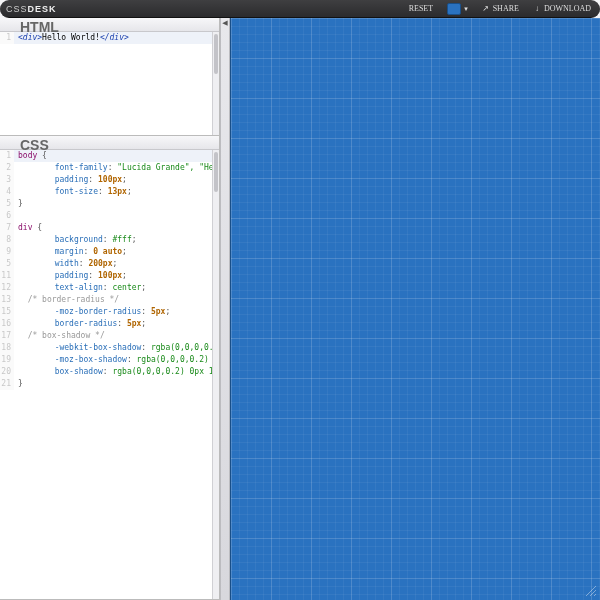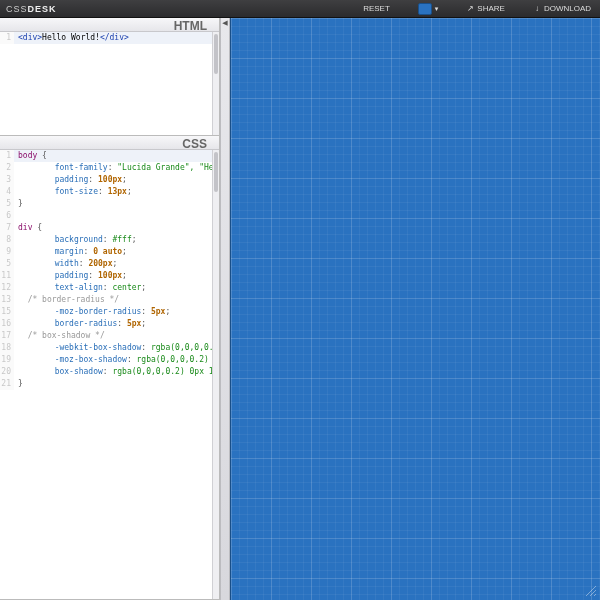--- a/index.html
+++ b/index.html
@@ -20,6 +20,7 @@
   color: #ccc;
   font-size: 9px;
   border-bottom: 1px solid #111;
+  border-radius: 9px;
 }
 .toolbar .logo { font-weight: normal; letter-spacing: 1px; }
 .toolbar .logo b { color: #eee; font-weight: bold; }

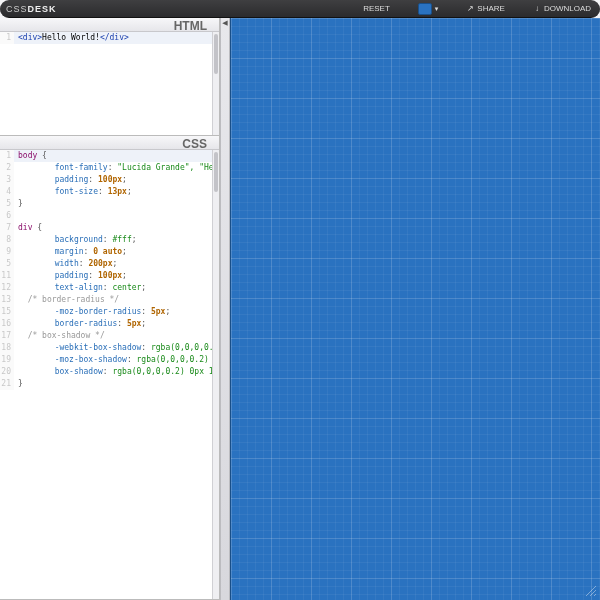--- a/index.html
+++ b/index.html
@@ -26,7 +26,7 @@
 .toolbar .logo b { color: #eee; font-weight: bold; }
 .toolbar .spacer { flex: 1; }
 .toolbar .btn {
-  margin-left: 22px;
+  margin-left: 8px;
   color: #ddd;
   font-size: 8px;
   cursor: pointer;
@@ -34,6 +34,7 @@
   align-items: center;
   gap: 3px;
   padding: 2px 3px;
+  font-family: Liberation Serif, serif;
 }
 .toolbar .btn .caret { font-size: 7px; }
 .toolbar .swatch {

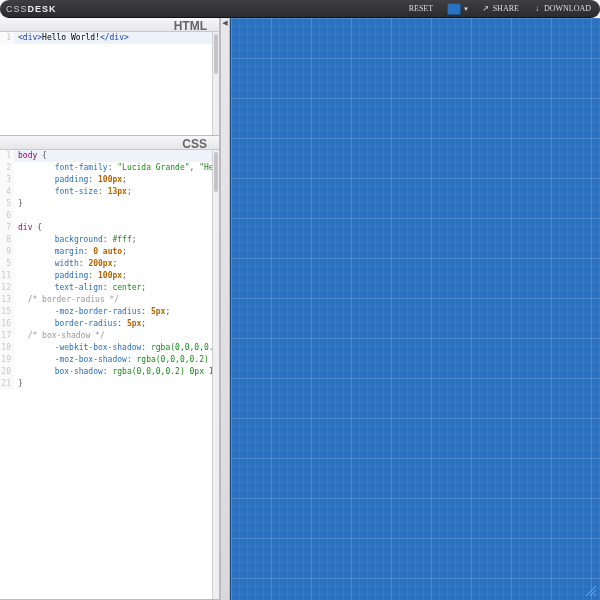--- a/index.html
+++ b/index.html
@@ -61,13 +61,12 @@
 .pane-css  { flex: 1; }
 .pane-header {
   height: 14px;
-  font-size: 12px;
+  font-size: 14px;
   font-weight: bold;
   color: #666;
   background: linear-gradient(#f7f7f9, #e6e6ea);
   border-bottom: 1px solid #c8c8cc;
-  padding: 1px 12px;
-  text-align: right;
+  padding: 1px 20px;
 }
 .code-area {
   flex: 1;

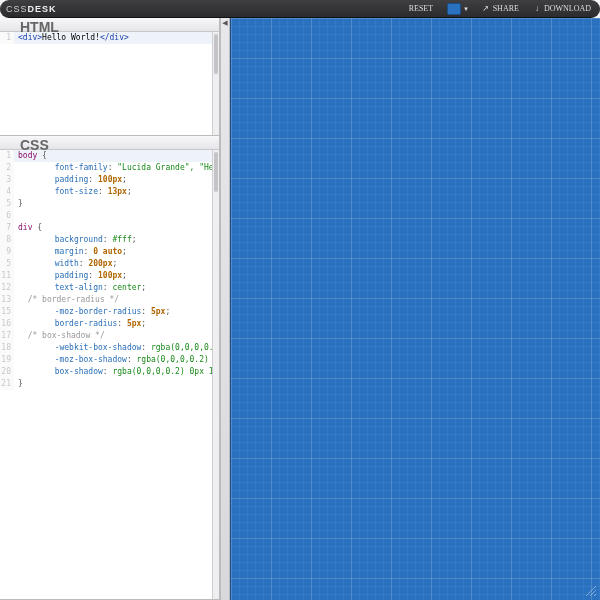--- a/index.html
+++ b/index.html
@@ -92,7 +92,7 @@
   padding-left: 4px;
 }
 .code-row.active .code { background: #eef2f9; }
-.tok-tag   { color: #1a3fae; }
+.tok-tag   { color: #1a3fae; font-style: italic; }
 .tok-sel   { color: #8a0e6a; }
 .tok-prop  { color: #2a6fb8; margin-left: 27px; }
 .tok-val   { color: #1a8a1a; }

